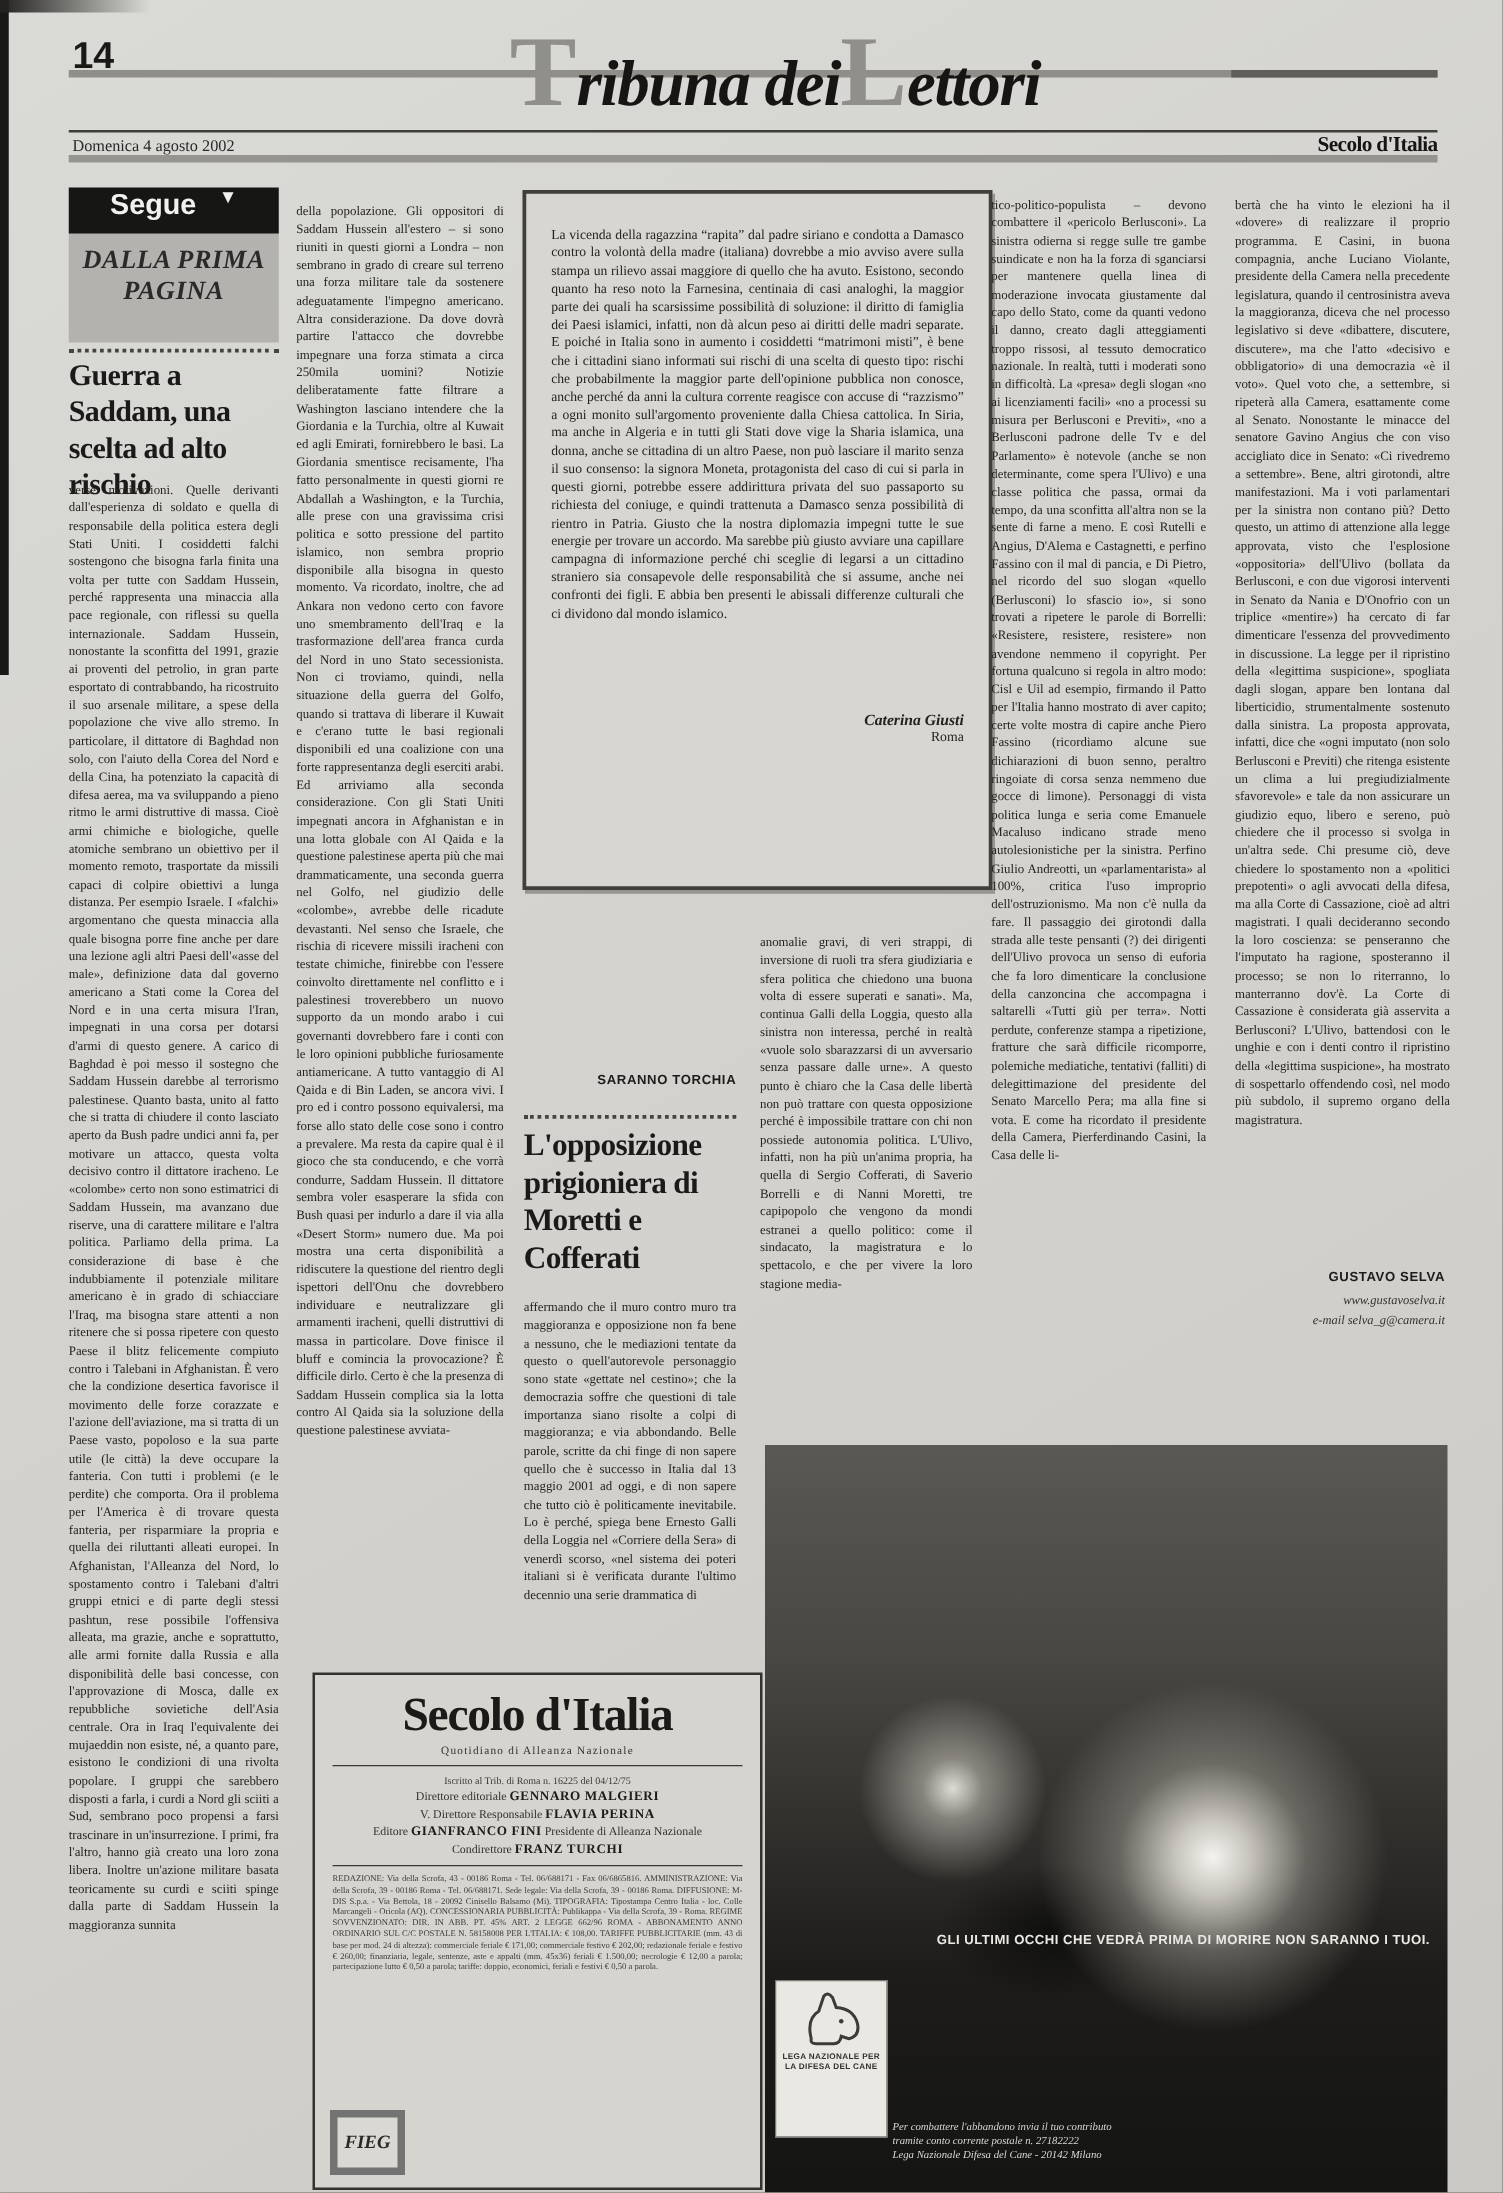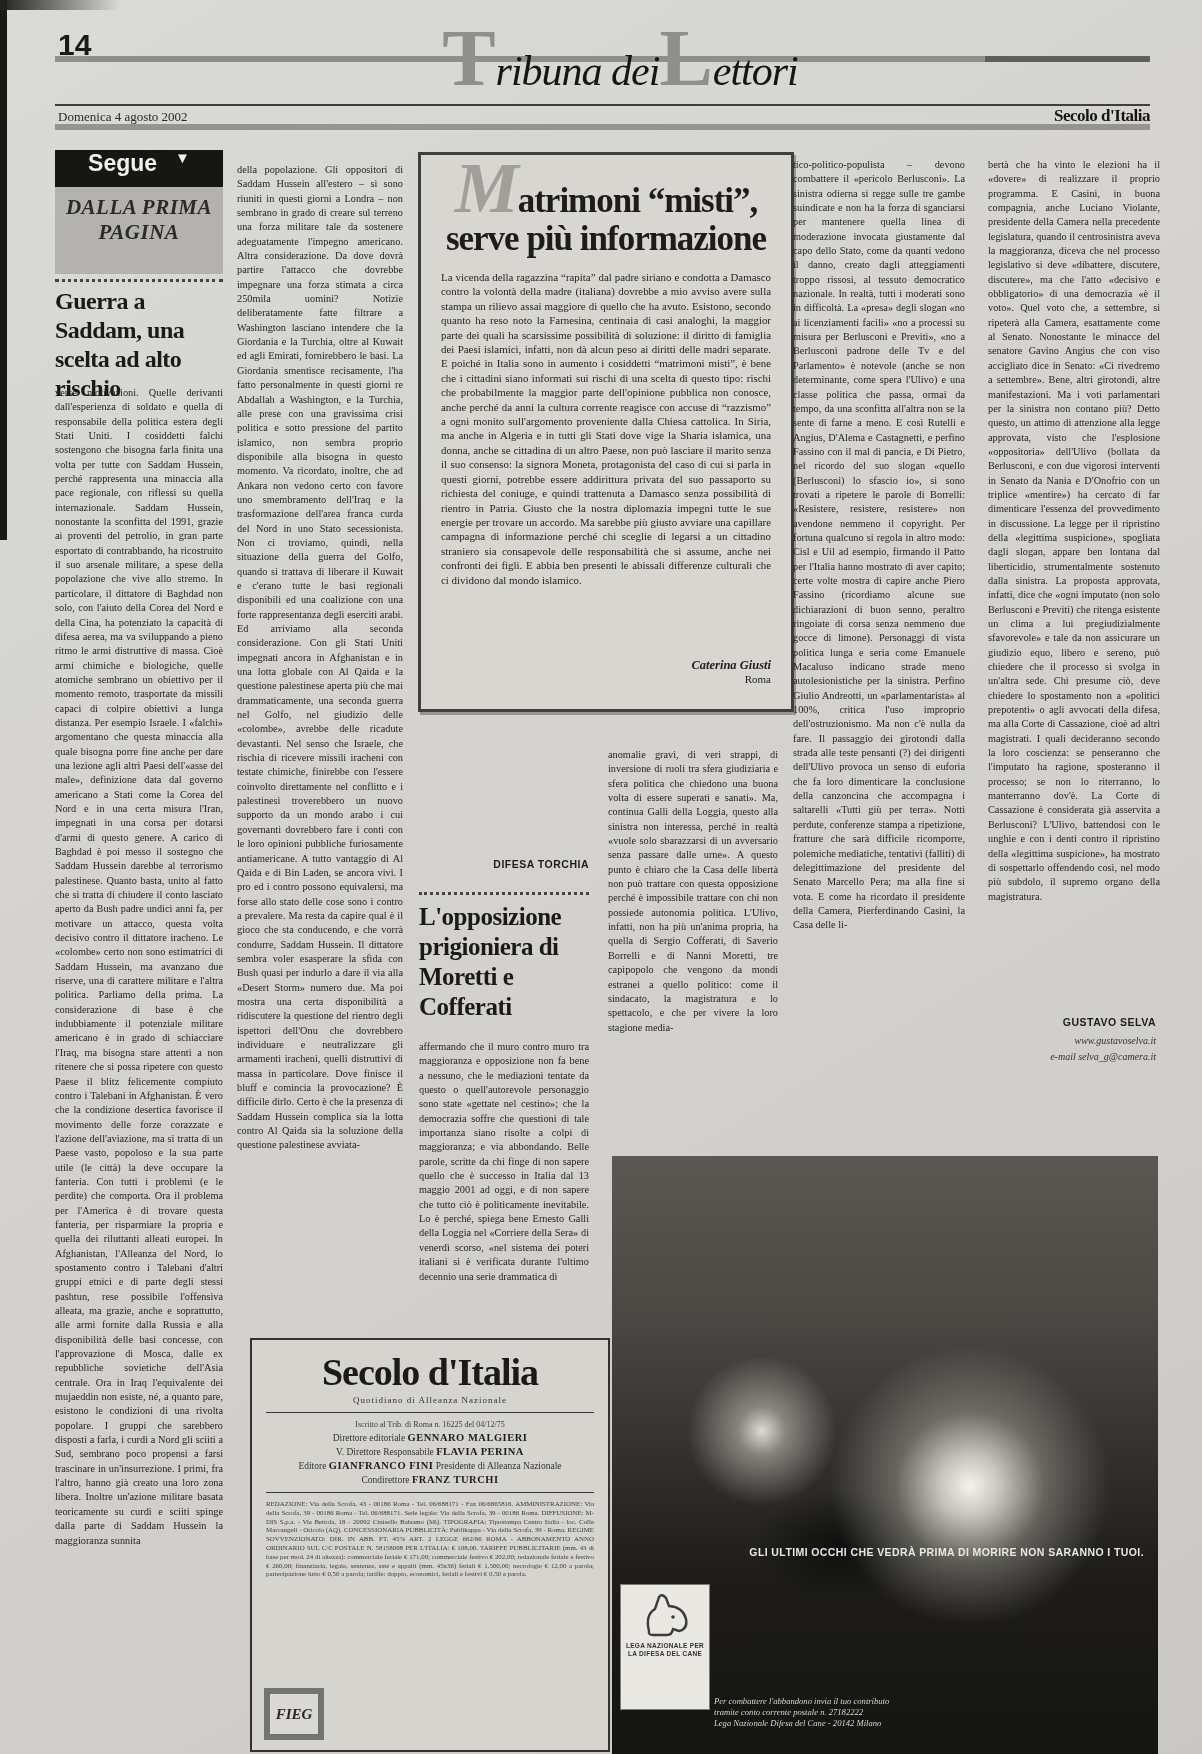--- a/index.html
+++ b/index.html
@@ -15,7 +15,7 @@
   .pagenum{font-family:"Liberation Sans","DejaVu Sans",sans-serif;font-weight:bold;font-size:30px;color:#1a1918;}
   .masthead{display:flex;align-items:baseline;justify-content:center;white-space:nowrap;}
   .masthead .bigcap{font-size:80px;line-height:60px;font-weight:bold;color:#908f8b;}
-  .masthead .ital{font-size:42px;font-weight:normal;font-style:italic;color:#161514;letter-spacing:-1px;}
+  .masthead .ital{font-size:52px;font-weight:bold;font-style:italic;color:#161514;letter-spacing:-1px;}
   .dateline{font-size:13px;color:#2a2927;}
   .brand{font-size:17px;font-weight:bold;color:#161514;text-align:right;letter-spacing:-0.5px;}
   .col{ text-align:justify;font-size:10.3px;line-height:14.35px;color:#26241f;overflow:hidden;

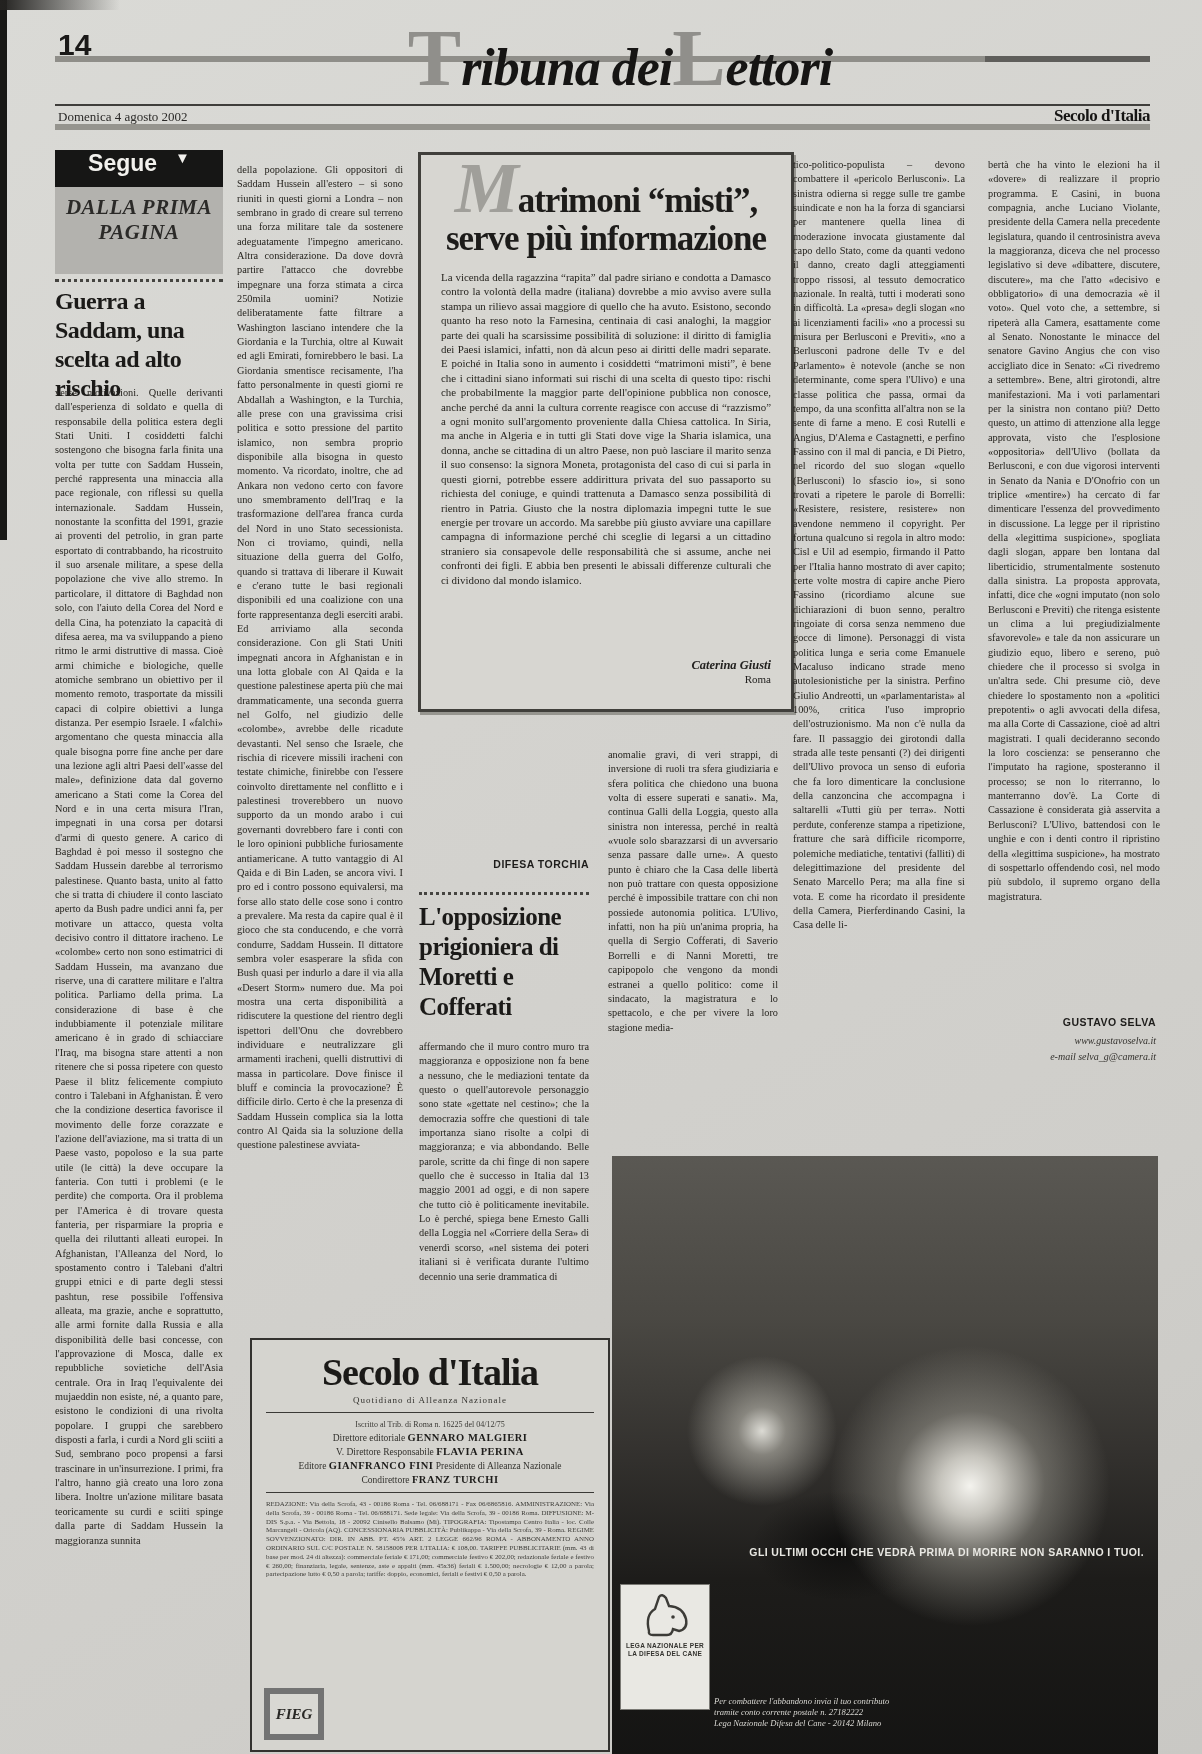--- a/index.html
+++ b/index.html
@@ -101,10 +101,6 @@
   <div class="abs col" style="left:237px;top:163px;width:166px;height:1170px;">della popolazione. Gli oppositori di Saddam Hussein all'estero – si sono riuniti in questi giorni a Londra – non sembrano in grado di creare sul terreno una forza militare tale da sostenere adeguatamente l'impegno americano. Altra considerazione. Da dove dovrà partire l'attacco che dovrebbe impegnare una forza stimata a circa 250mila uomini? Notizie deliberatamente fatte filtrare a Washington lasciano intendere che la Giordania e la Turchia, oltre al Kuwait ed agli Emirati, fornirebbero le basi. La Giordania smentisce recisamente, l'ha fatto personalmente in questi giorni re Abdallah a Washington, e la Turchia, alle prese con una gravissima crisi politica e sotto pressione del partito islamico, non sembra proprio disponibile alla bisogna in questo momento. Va ricordato, inoltre, che ad Ankara non vedono certo con favore uno smembramento dell'Iraq e la trasformazione dell'area franca curda del Nord in uno Stato secessionista. Non ci troviamo, quindi, nella situazione della guerra del Golfo, quando si trattava di liberare il Kuwait e c'erano tutte le basi regionali disponibili ed una coalizione con una forte rappresentanza degli eserciti arabi. Ed arriviamo alla seconda considerazione. Con gli Stati Uniti impegnati ancora in Afghanistan e in una lotta globale con Al Qaida e la questione palestinese aperta più che mai drammaticamente, una seconda guerra nel Golfo, nel giudizio delle «colombe», avrebbe delle ricadute devastanti. Nel senso che Israele, che rischia di ricevere missili iracheni con testate chimiche, finirebbe con l'essere coinvolto direttamente nel conflitto e i palestinesi troverebbero un nuovo supporto da un mondo arabo i cui governanti dovrebbero fare i conti con le loro opinioni pubbliche furiosamente antiamericane. A tutto vantaggio di Al Qaida e di Bin Laden, se ancora vivi. I pro ed i contro possono equivalersi, ma forse allo stato delle cose sono i contro a prevalere. Ma resta da capire qual è il gioco che sta conducendo, e che vorrà condurre, Saddam Hussein. Il dittatore sembra voler esasperare la sfida con Bush quasi per indurlo a dare il via alla «Desert Storm» numero due. Ma poi mostra una certa disponibilità a ridiscutere la questione del rientro degli ispettori dell'Onu che dovrebbero individuare e neutralizzare gli armamenti iracheni, quelli distruttivi di massa in particolare. Dove finisce il bluff e comincia la provocazione? È difficile dirlo. Certo è che la presenza di Saddam Hussein complica sia la lotta contro Al Qaida sia la soluzione della questione palestinese avviata-</div>
 
   <div class="abs mbox" style="left:418px;top:152px;width:330px;height:530px;">
-    <div class="mbox-title">
-      <span class="bigM">M</span><span>atrimoni “misti”,</span><br>
-      <span>serve più informazione</span>
-    </div>
     <div class="mbox-body">La vicenda della ragazzina “rapita” dal padre siriano e condotta a Damasco contro la volontà della madre (italiana) dovrebbe a mio avviso avere sulla stampa un rilievo assai maggiore di quello che ha avuto. Esistono, secondo quanto ha reso noto la Farnesina, centinaia di casi analoghi, la maggior parte dei quali ha scarsissime possibilità di soluzione: il diritto di famiglia dei Paesi islamici, infatti, non dà alcun peso ai diritti delle madri separate. E poiché in Italia sono in aumento i cosiddetti “matrimoni misti”, è bene che i cittadini siano informati sui rischi di una scelta di questo tipo: rischi che probabilmente la maggior parte dell'opinione pubblica non conosce, anche perché da anni la cultura corrente reagisce con accuse di “razzismo” a ogni monito sull'argomento proveniente dalla Chiesa cattolica. In Siria, ma anche in Algeria e in tutti gli Stati dove vige la Sharia islamica, una donna, anche se cittadina di un altro Paese, non può lasciare il marito senza il suo consenso: la signora Moneta, protagonista del caso di cui si parla in questi giorni, potrebbe essere addirittura privata del suo passaporto su richiesta del coniuge, e quindi trattenuta a Damasco senza possibilità di rientro in Patria. Giusto che la nostra diplomazia impegni tutte le sue energie per trovare un accordo. Ma sarebbe più giusto avviare una capillare campagna di informazione perché chi sceglie di legarsi a un cittadino straniero sia consapevole delle responsabilità che si assume, anche nei confronti dei figli. E abbia ben presenti le abissali differenze culturali che ci dividono dal mondo islamico.</div>
     <div class="mbox-sig">
       <span>Caterina Giusti</span>

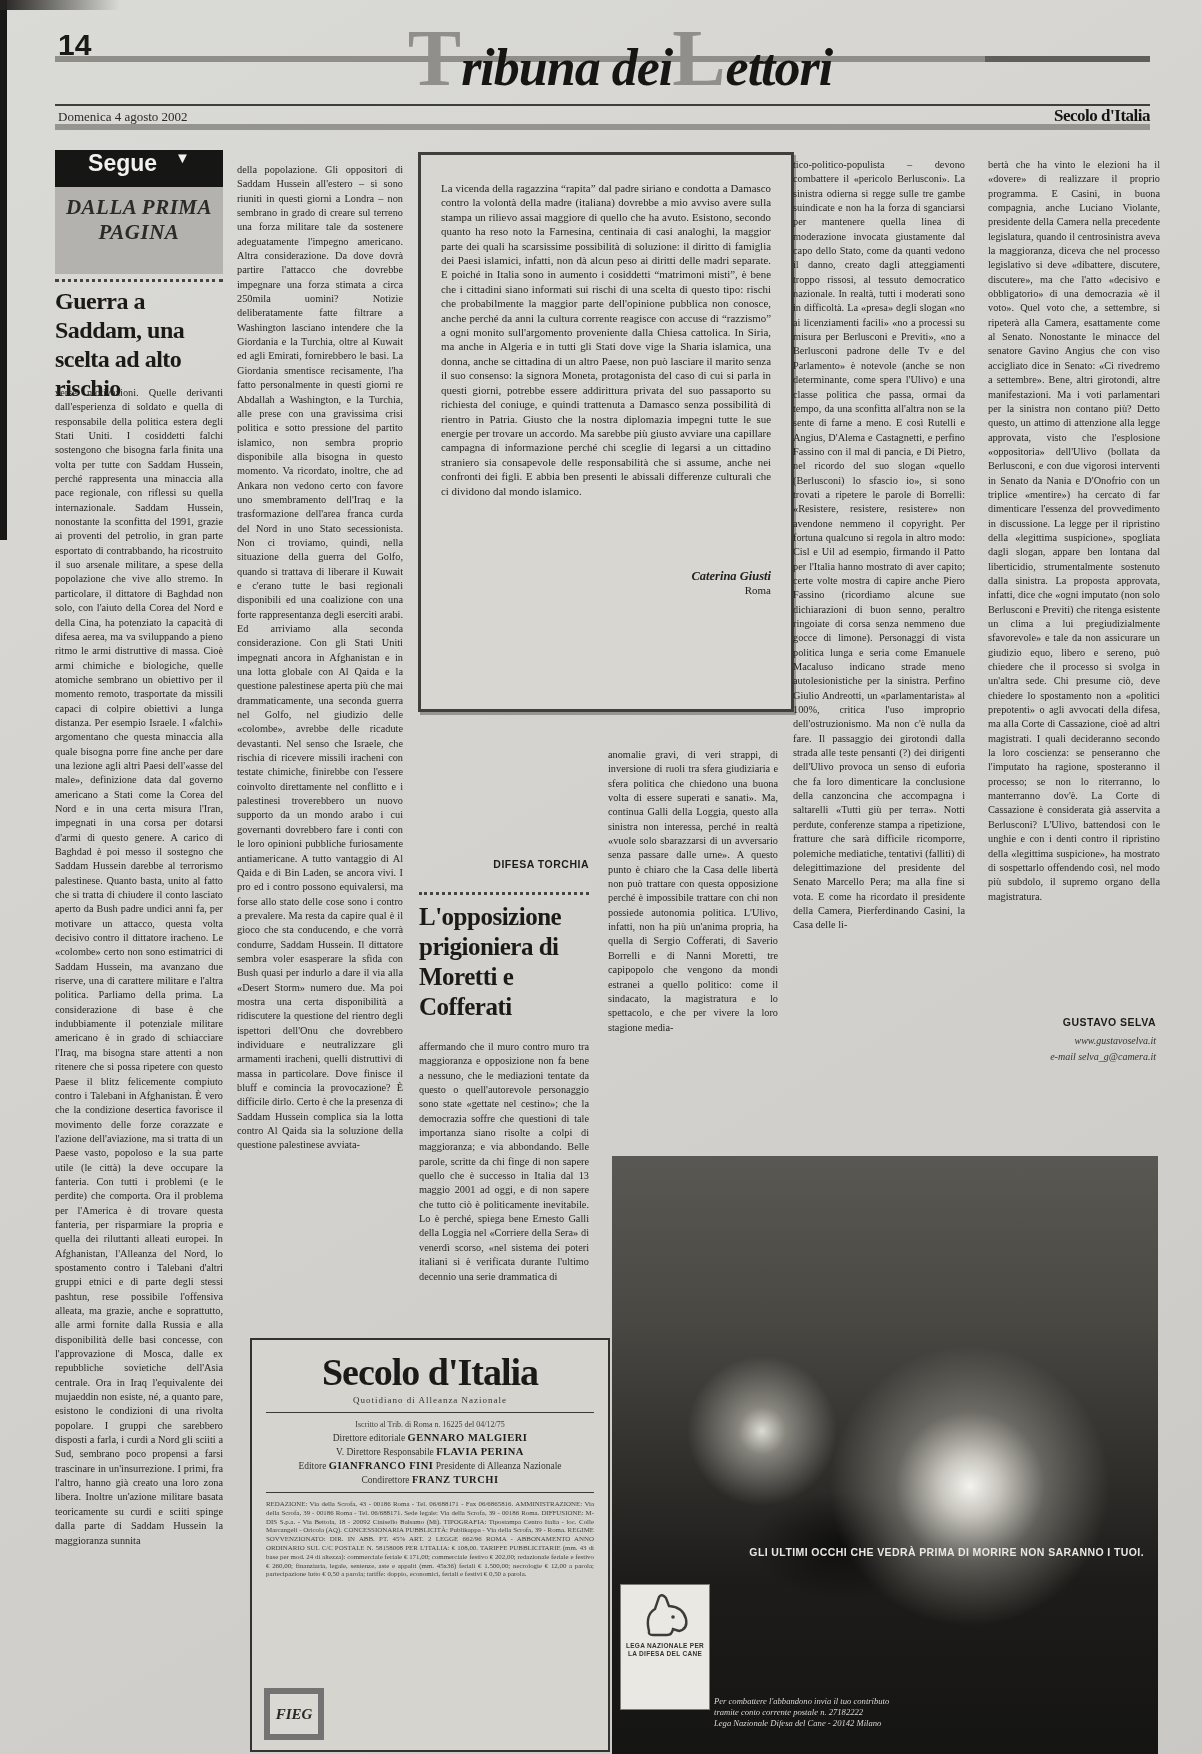--- a/index.html
+++ b/index.html
@@ -108,7 +108,7 @@
     </div>
   </div>
 
-  <div class="abs sig-sans" style="left:419px;top:858px;width:170px;">DIFESA TORCHIA</div>
+  <div class="abs sig-sans" style="left:419px;top:858px;width:170px;">SARANNO TORCHIA</div>
   <div class="abs dotted" style="left:419px;top:892px;width:170px;"></div>
   <div class="abs headline2" style="left:419px;top:902px;width:170px;">L'opposizione prigioniera di Moretti e Cofferati</div>
   <div class="abs col" style="left:419px;top:1040px;width:170px;height:290px;">affermando che il muro contro muro tra maggioranza e opposizione non fa bene a nessuno, che le mediazioni tentate da questo o quell'autorevole personaggio sono state «gettate nel cestino»; che la democrazia soffre che questioni di tale importanza siano risolte a colpi di maggioranza; e via abbondando. Belle parole, scritte da chi finge di non sapere quello che è successo in Italia dal 13 maggio 2001 ad oggi, e di non sapere che tutto ciò è politicamente inevitabile. Lo è perché, spiega bene Ernesto Galli della Loggia nel «Corriere della Sera» di venerdì scorso, «nel sistema dei poteri italiani si è verificata durante l'ultimo decennio una serie drammatica di</div>

